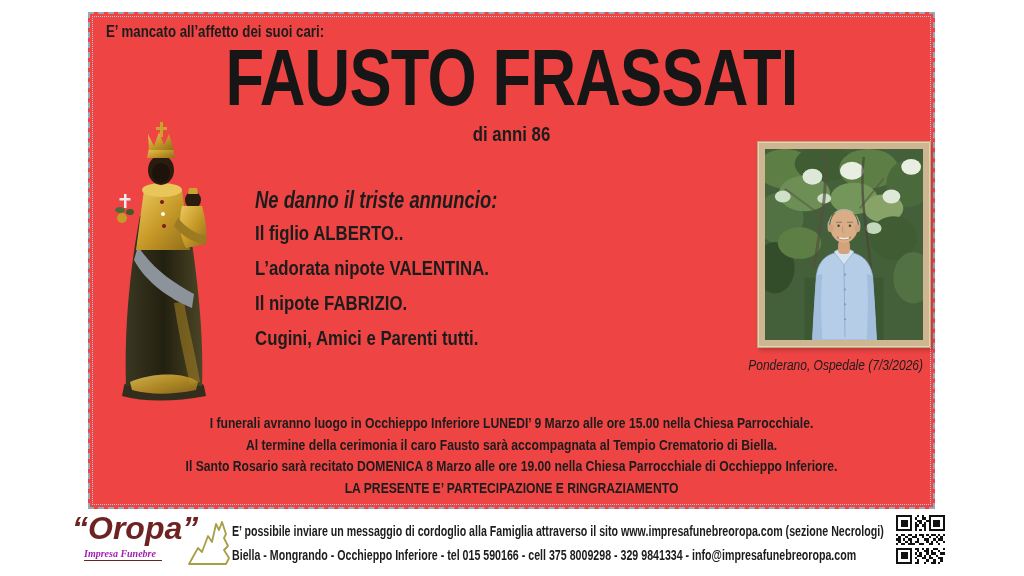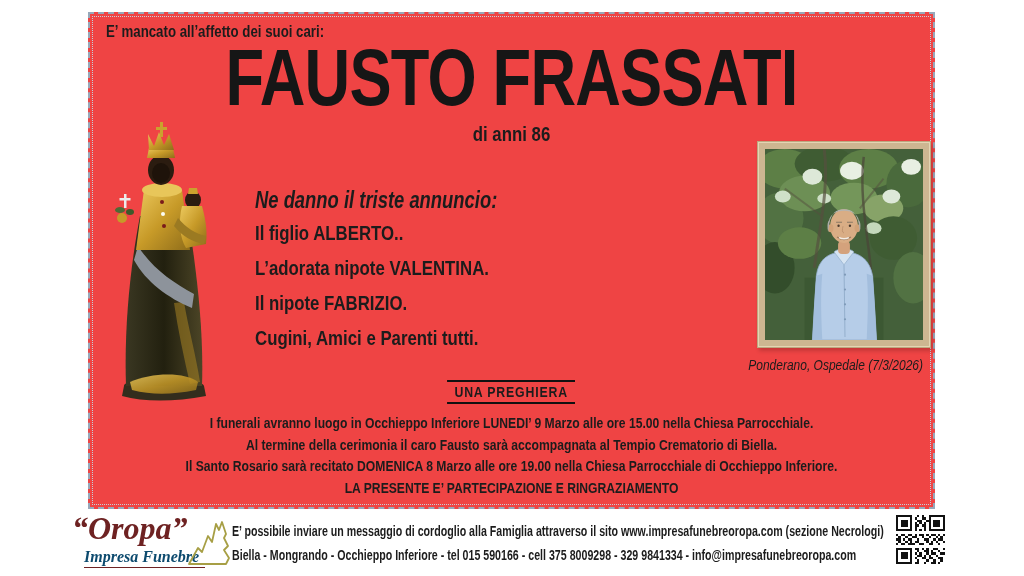--- a/index.html
+++ b/index.html
@@ -210,9 +210,6 @@
     <div class="family-line">Cugini, Amici e Parenti tutti.</div>
   </div>
 
-  <div class="prayer-wrap">
-    <span class="prayer">UNA PREGHIERA</span>
-  </div>
 
   <div class="funeral">
     <div>I funerali avranno luogo in Occhieppo Inferiore LUNEDI’ 9 Marzo alle ore 15.00 nella Chiesa Parrocchiale.</div>

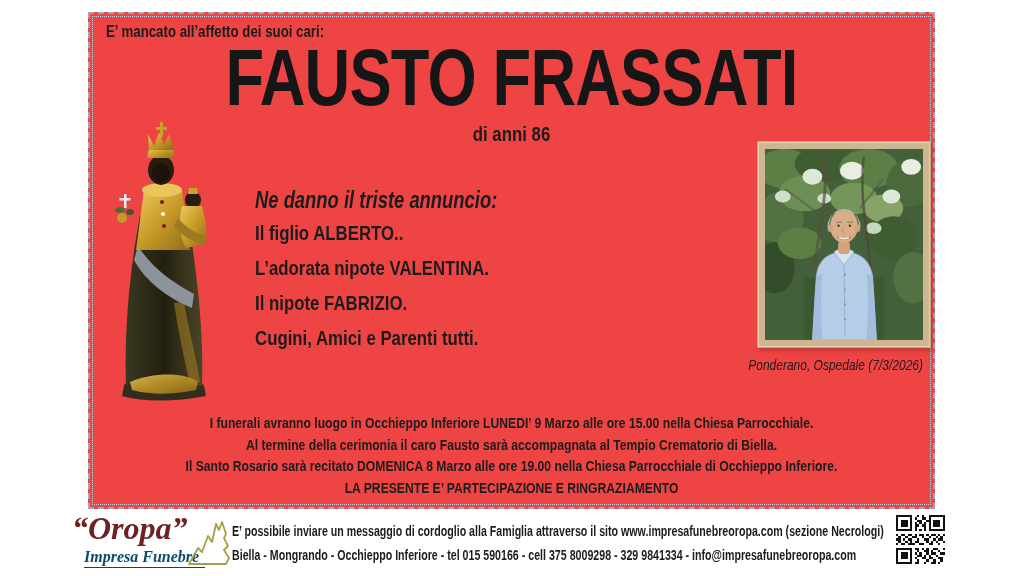--- a/index.html
+++ b/index.html
@@ -79,7 +79,7 @@
   
   .brand {
     position:absolute; left:72px; top:510px;
-    font-family:Liberation Serif, serif; font-style:italic; font-weight:bold;
+    font-family:Liberation Sans, sans-serif; font-style:italic; font-weight:bold;
     font-size:32px; line-height:36px; color:#6e2222; white-space:nowrap;
   }
   .brand-sub {

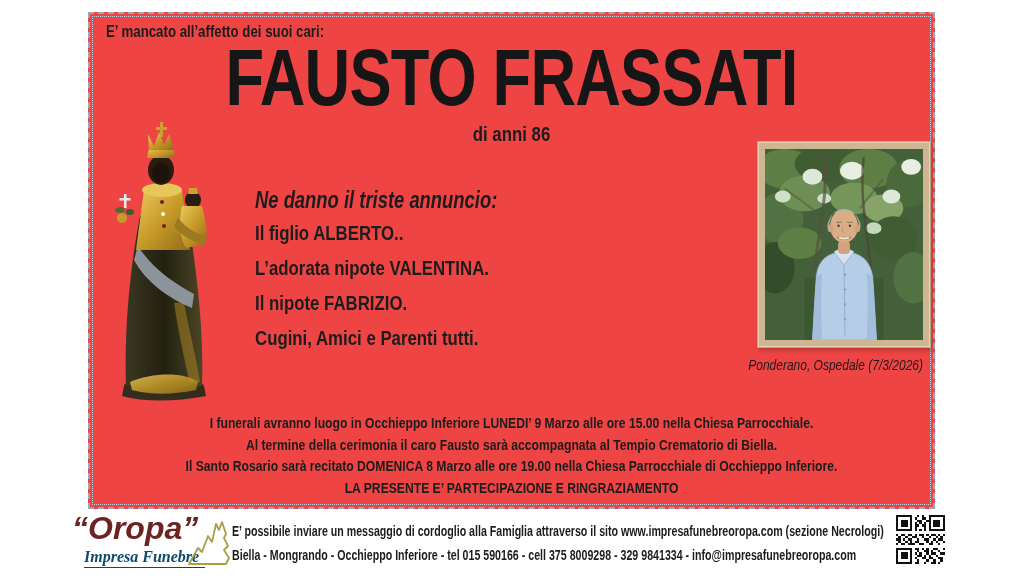--- a/index.html
+++ b/index.html
@@ -85,7 +85,7 @@
   .brand-sub {
     position:absolute; left:84px; top:548px;
     font-family:"Liberation Serif", serif; font-style:italic; font-weight:bold;
-    font-size:16px; color:#0c4a6e; border-bottom:1.5px solid #6e2222;
+    font-size:10px; color:#a21caf; border-bottom:1.5px solid #6e2222;
     padding:0 6px 1px 0; white-space:nowrap;
   }
   .mountain { position:absolute; left:186px; top:512px; width:46px; height:56px; }

